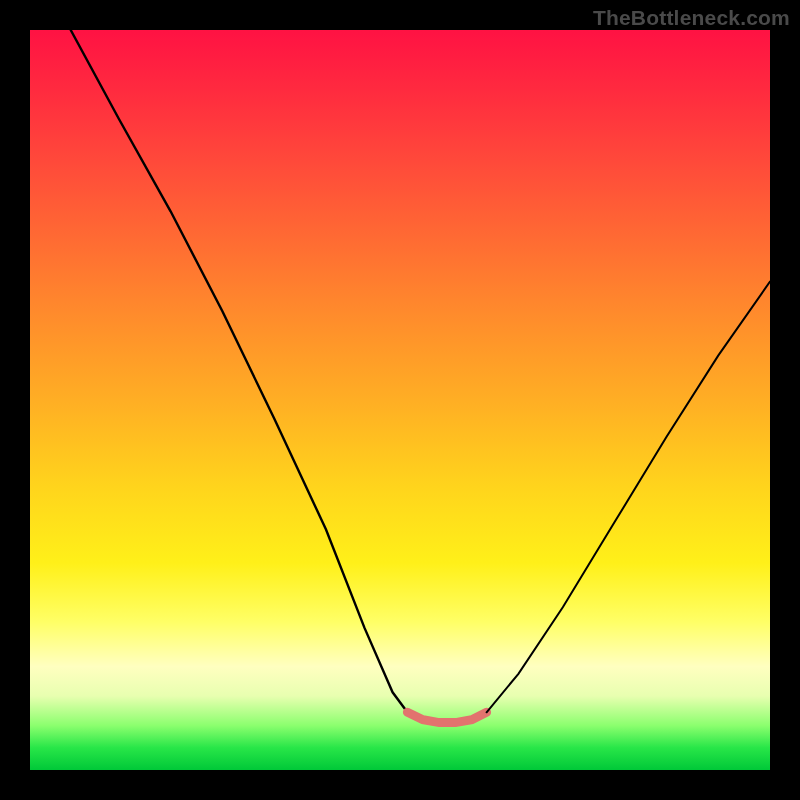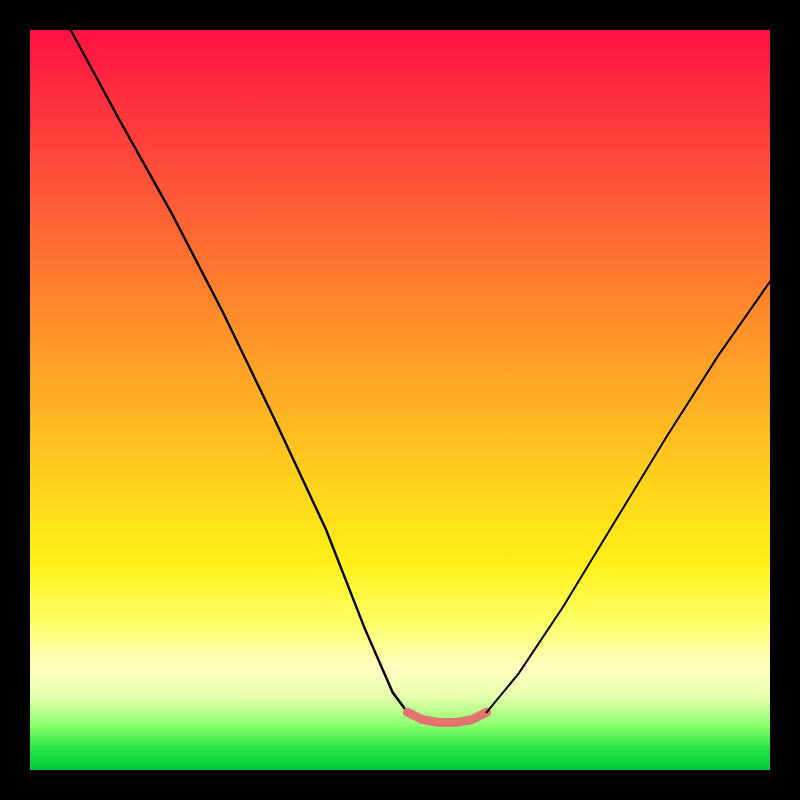--- a/index.html
+++ b/index.html
@@ -70,6 +70,7 @@
 
 <div class="stage">
 
+  <div class="watermark">TheBottleneck.com</div>
 
   <div class="plot-area">
     <div class="gradient-bg"></div>

